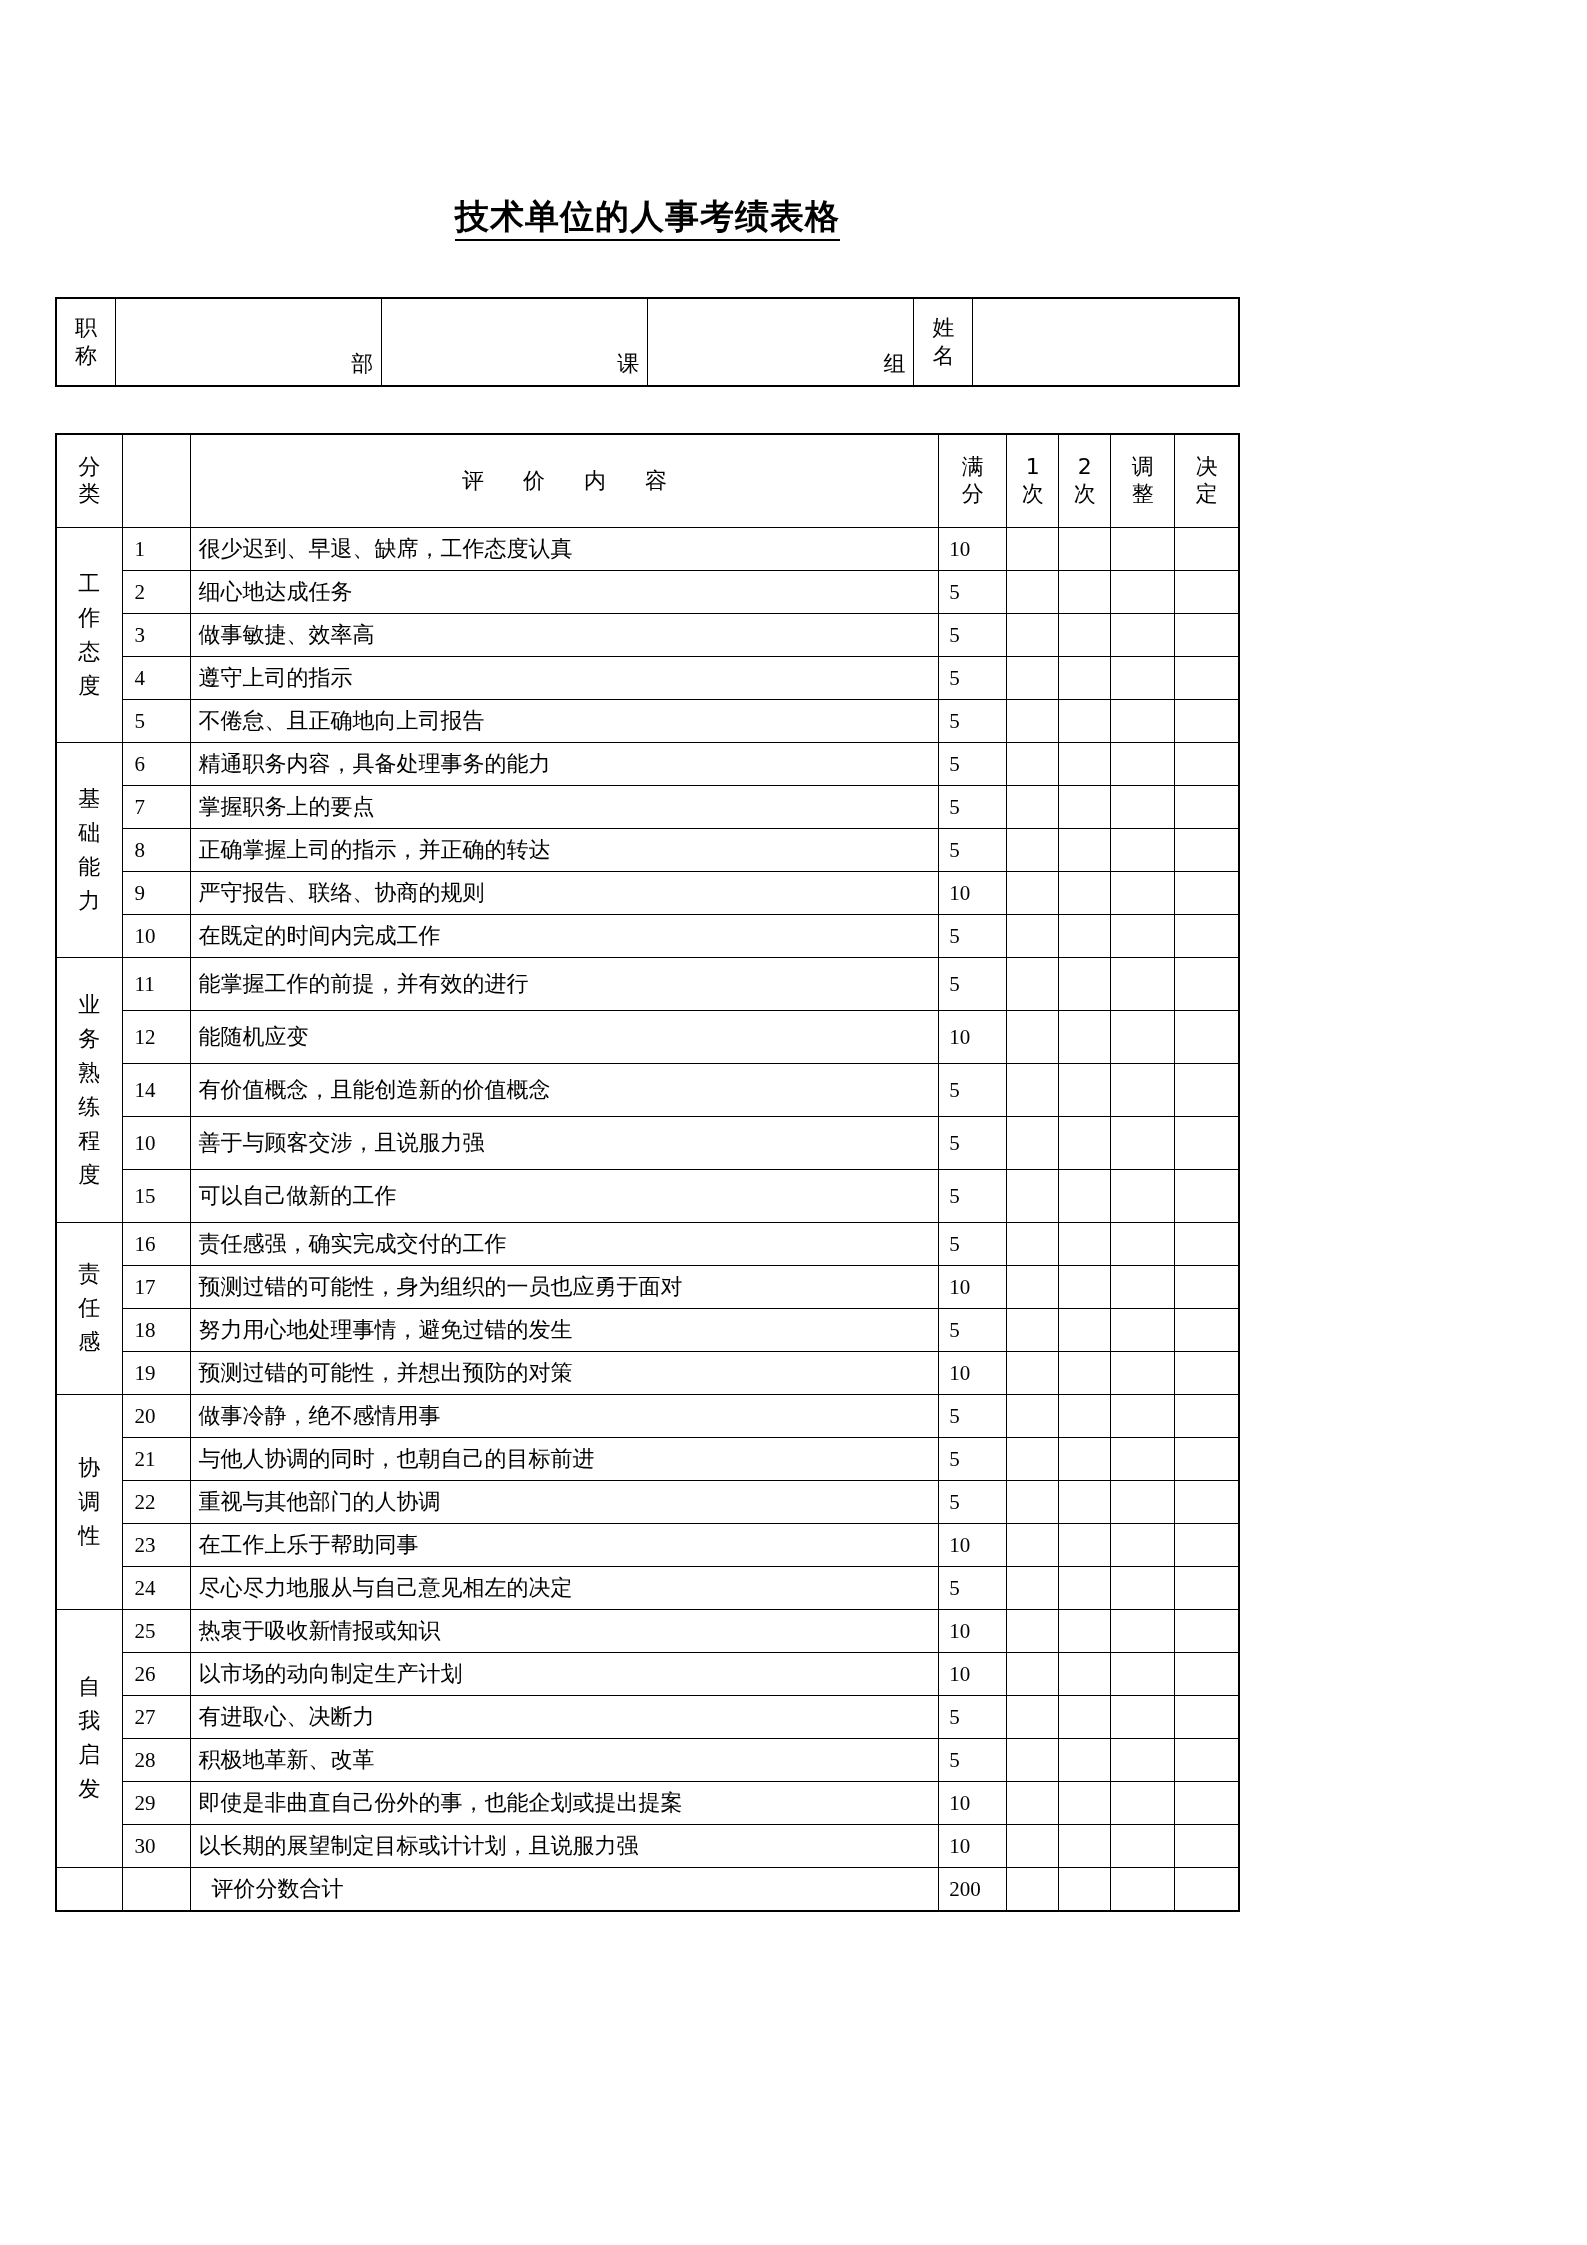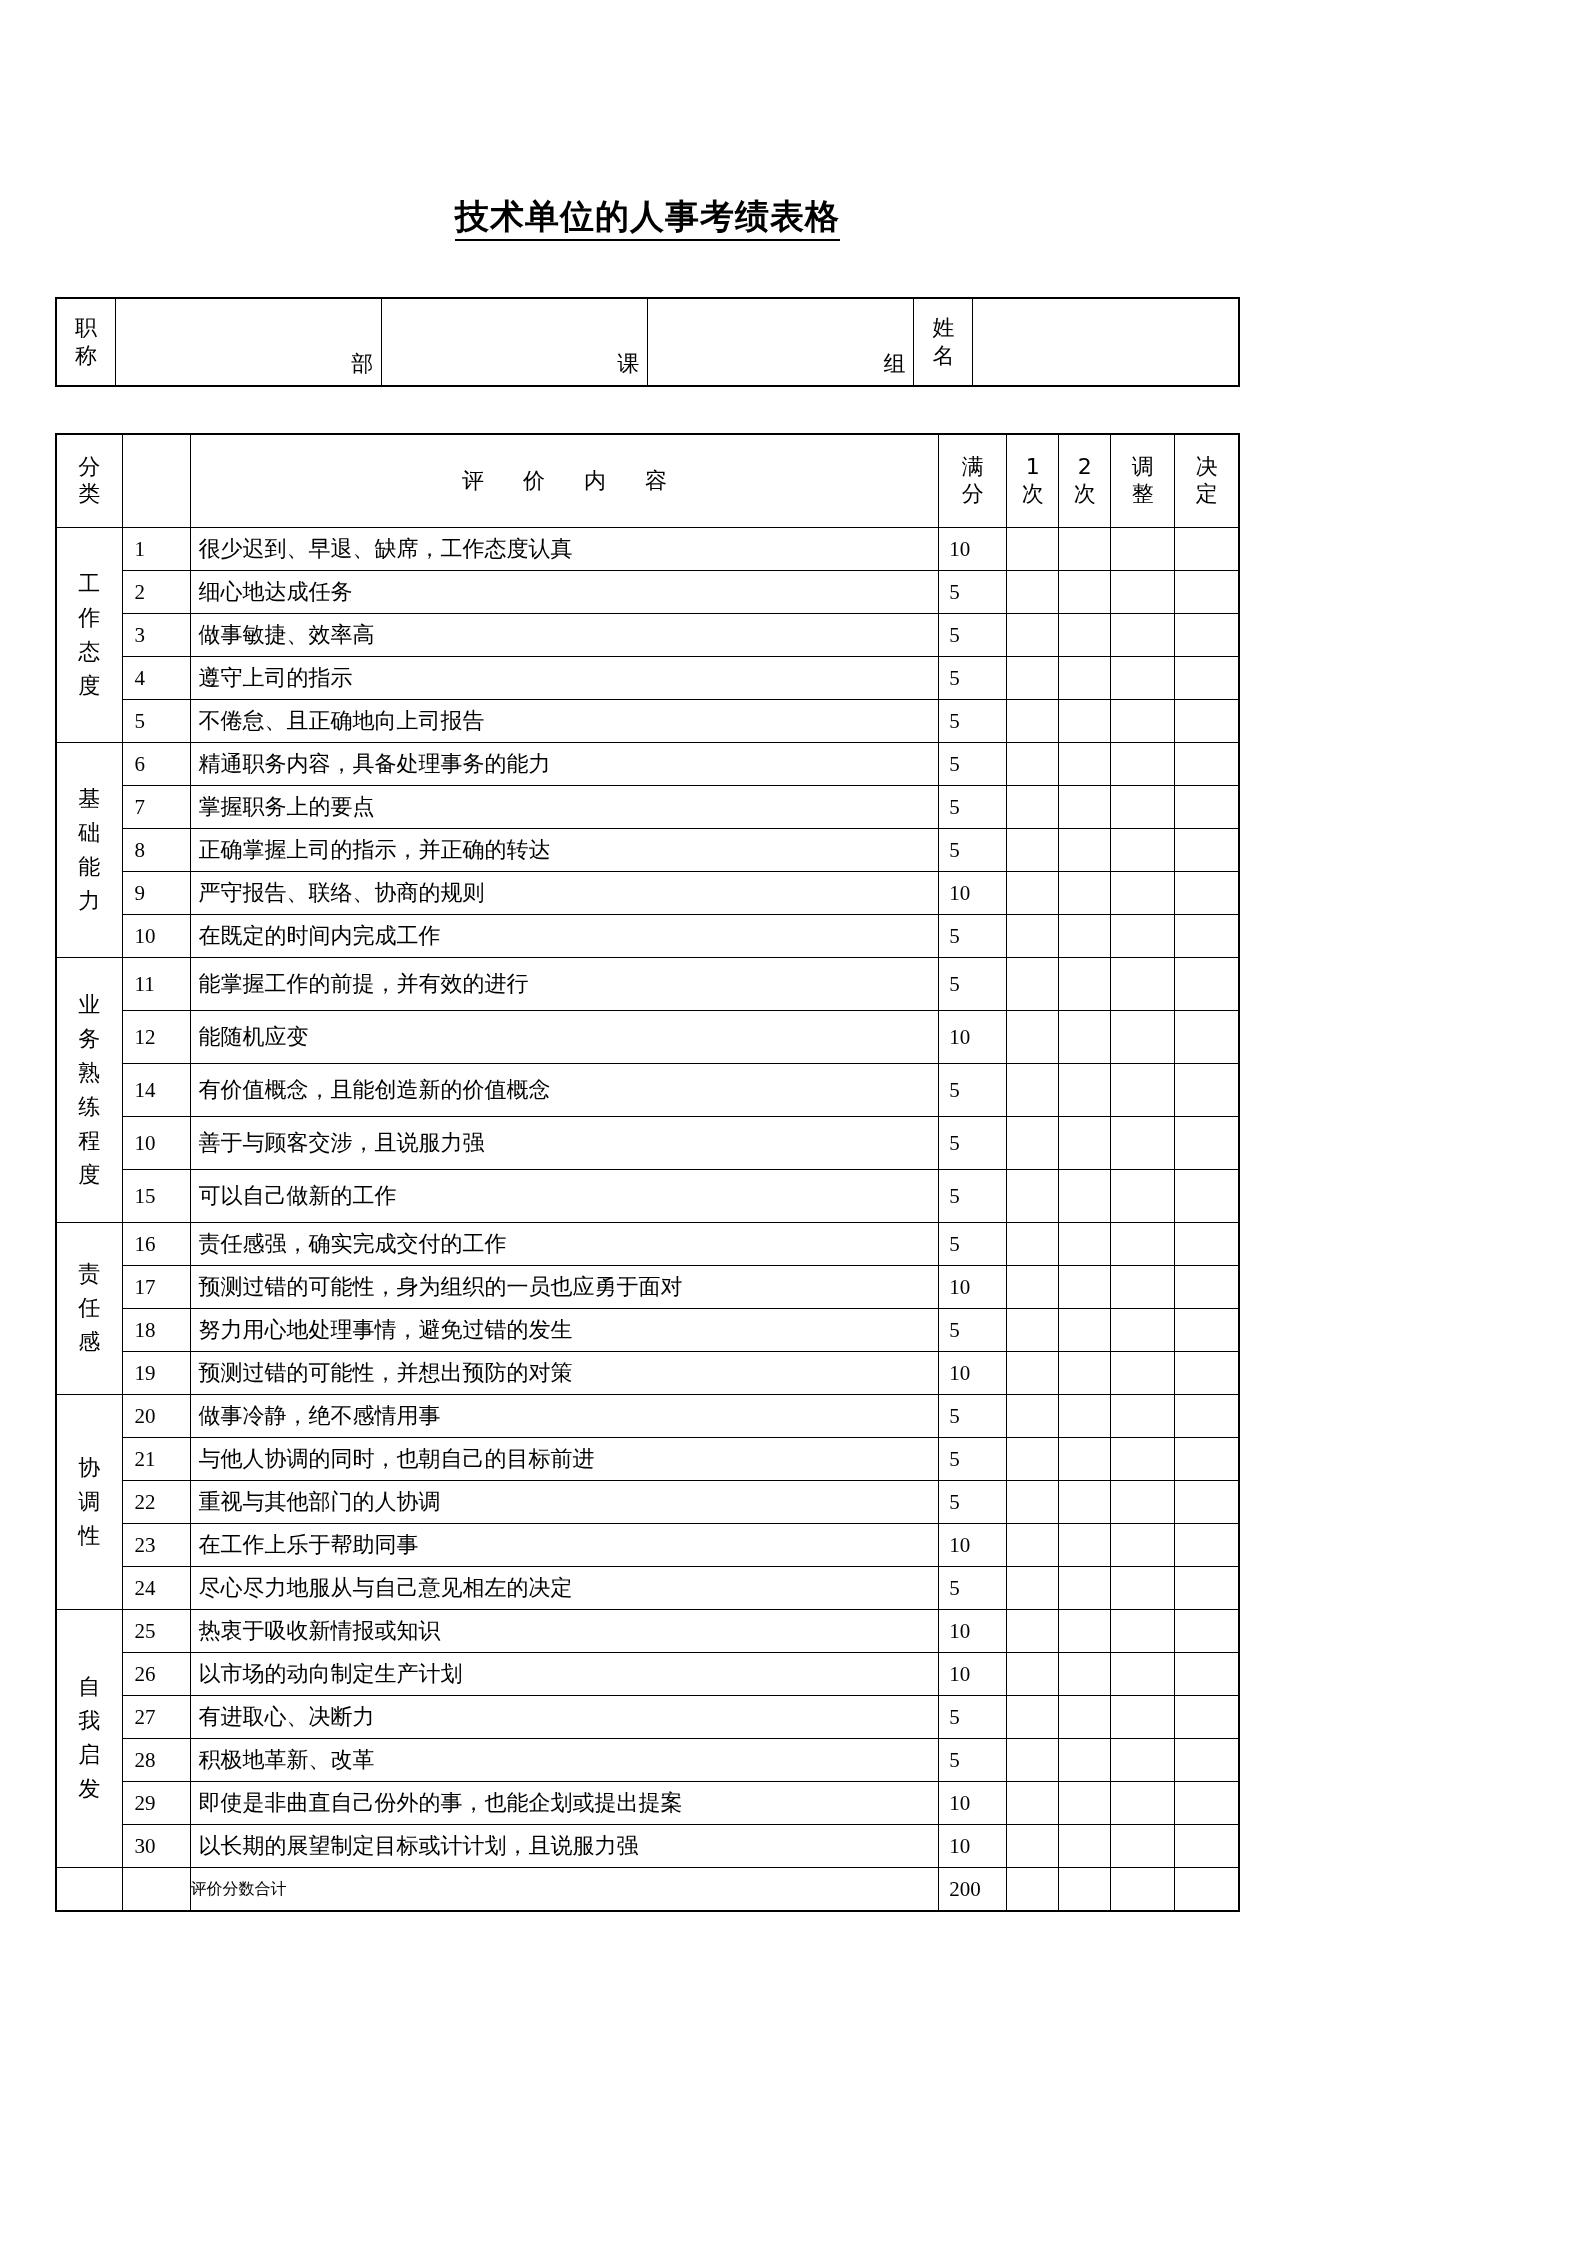--- a/index.html
+++ b/index.html
@@ -145,8 +145,8 @@
   .row-h-md td { height: 52px; }
   .total-cell {
     text-align: left;
-    padding-left: 0;
-    font-size: 16px;
+    padding-left: 21px;
+    font-size: 22px;
   }
 </style>
 </head>

